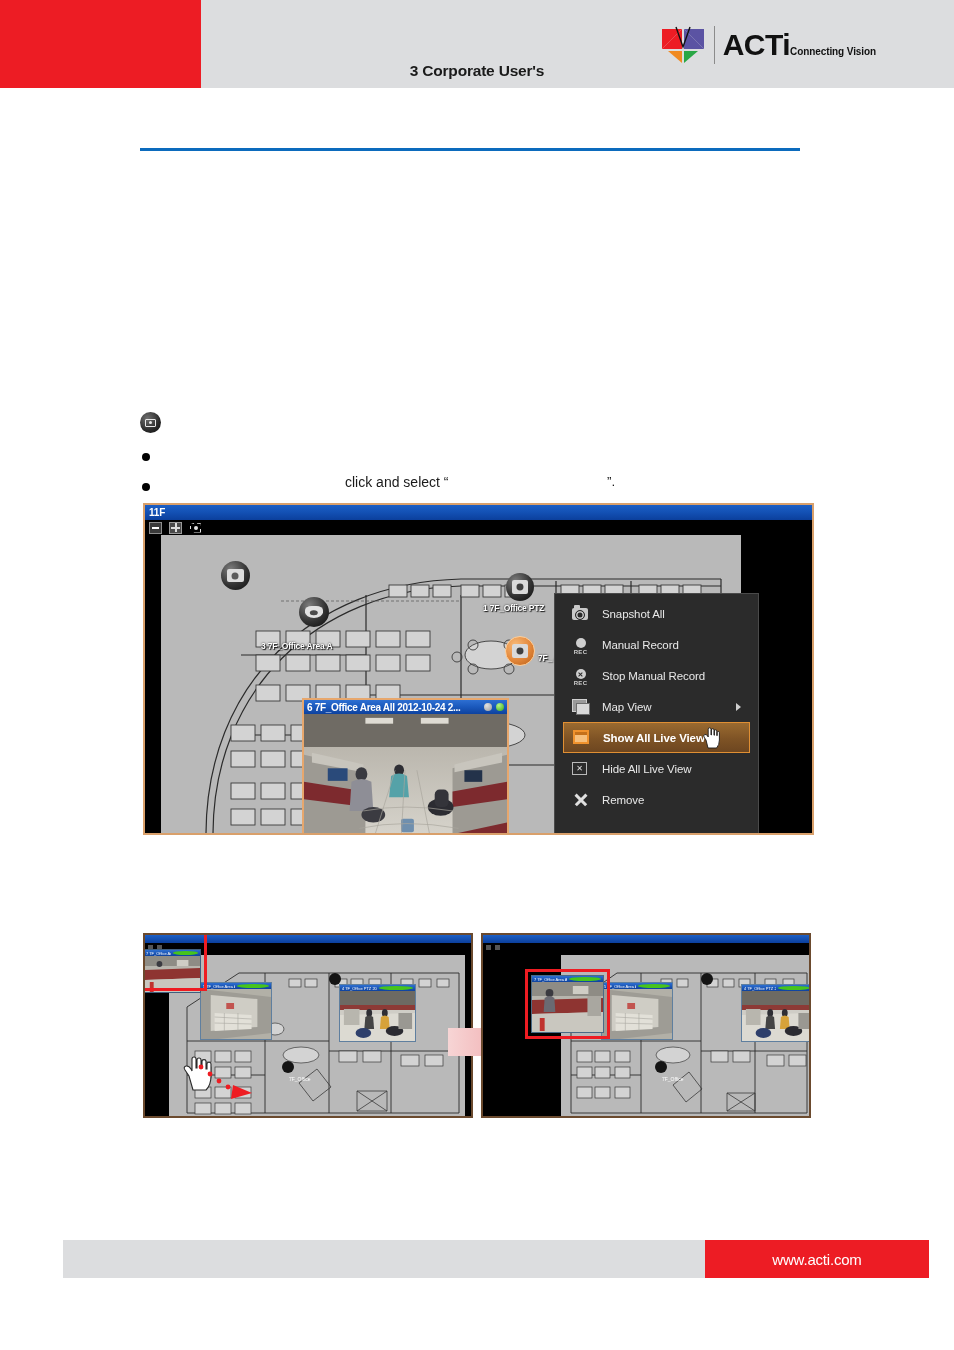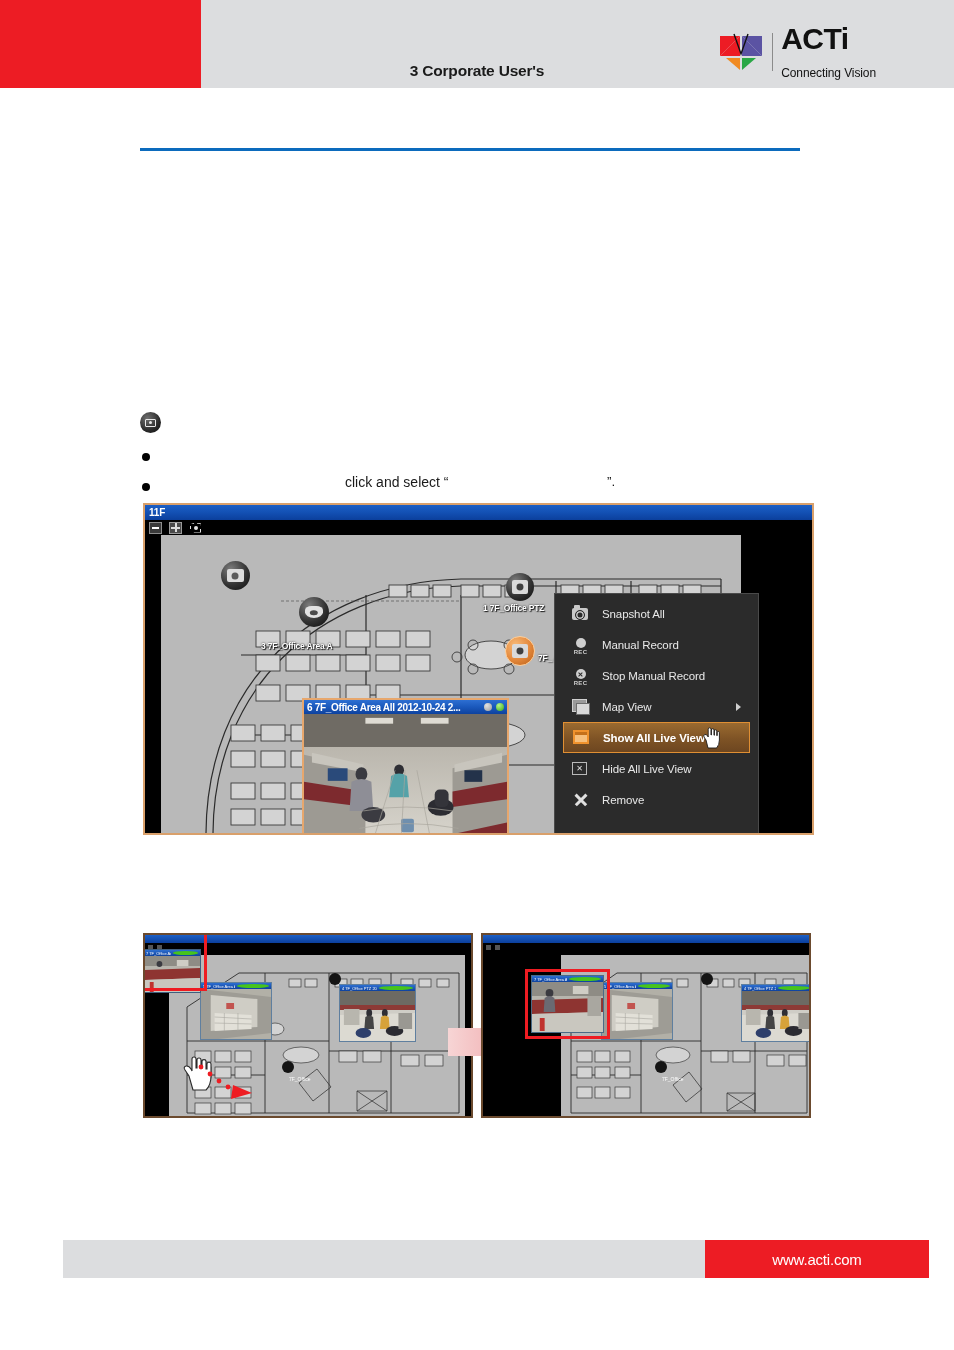--- a/index.html
+++ b/index.html
@@ -32,7 +32,7 @@
   }
   .logo-mark { width: 46px; height: 40px; }
   .logo-divider { width: 1px; height: 38px; background: #8b8b8b; }
-  .logo-text { display:flex; flex-direction:column; }
+  .logo-text { display:flex; align-items:center; }
   .logo-acti {
     font-size: 30px; font-weight: bold; color: #111; line-height: 0.95;
     letter-spacing: -0.5px;

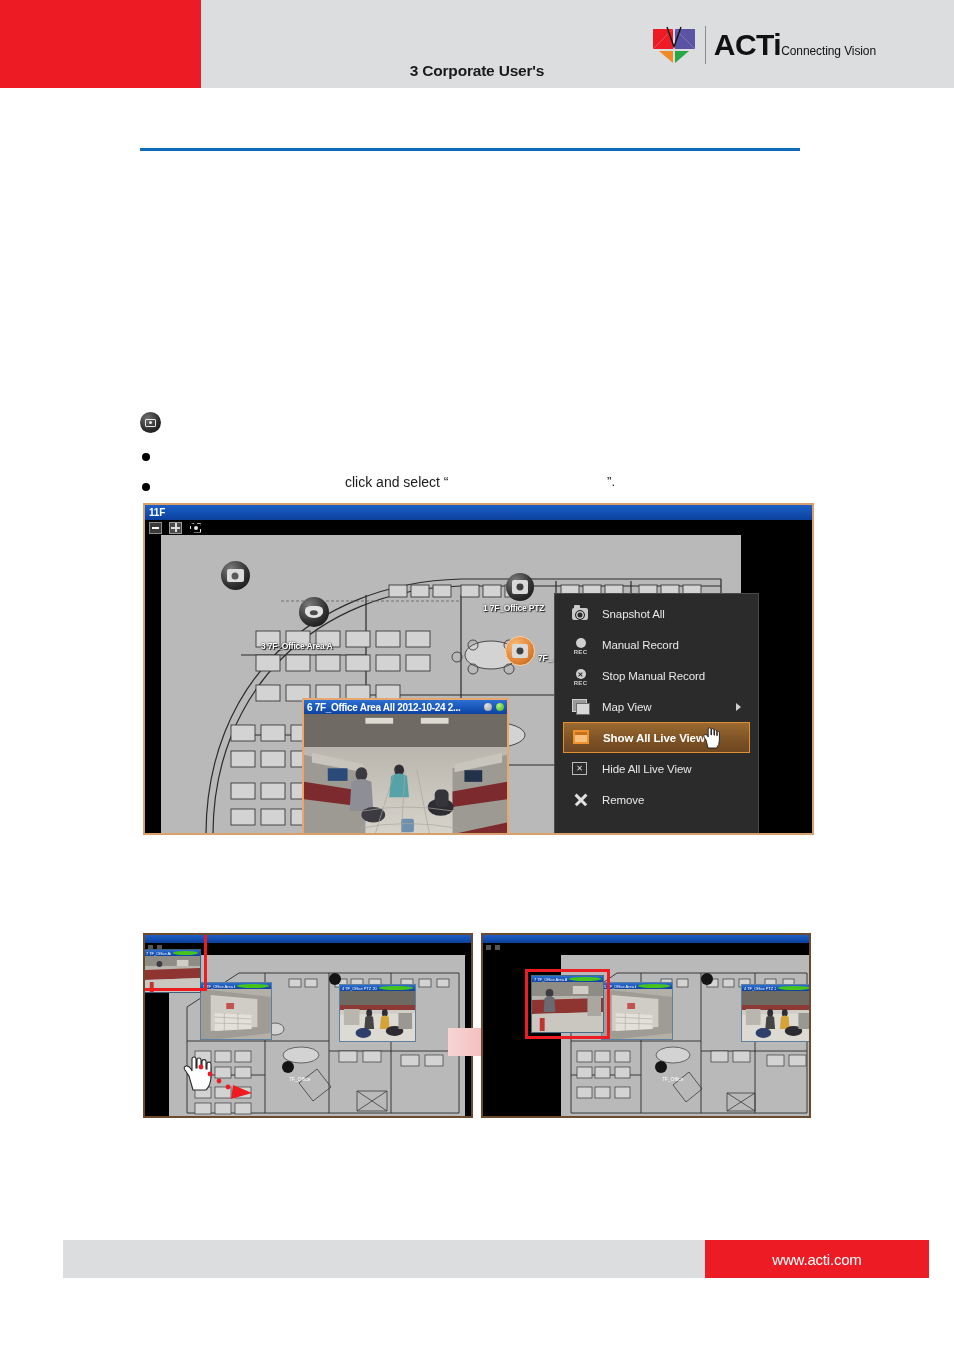--- a/index.html
+++ b/index.html
@@ -38,7 +38,7 @@
     letter-spacing: -0.5px;
   }
   .logo-tag {
-    font-size: 12px; font-weight: normal; color: #111;
+    font-size: 10px; font-weight: bold; color: #111;
     letter-spacing: -0.1px; margin-top: 12px;
   }
 

